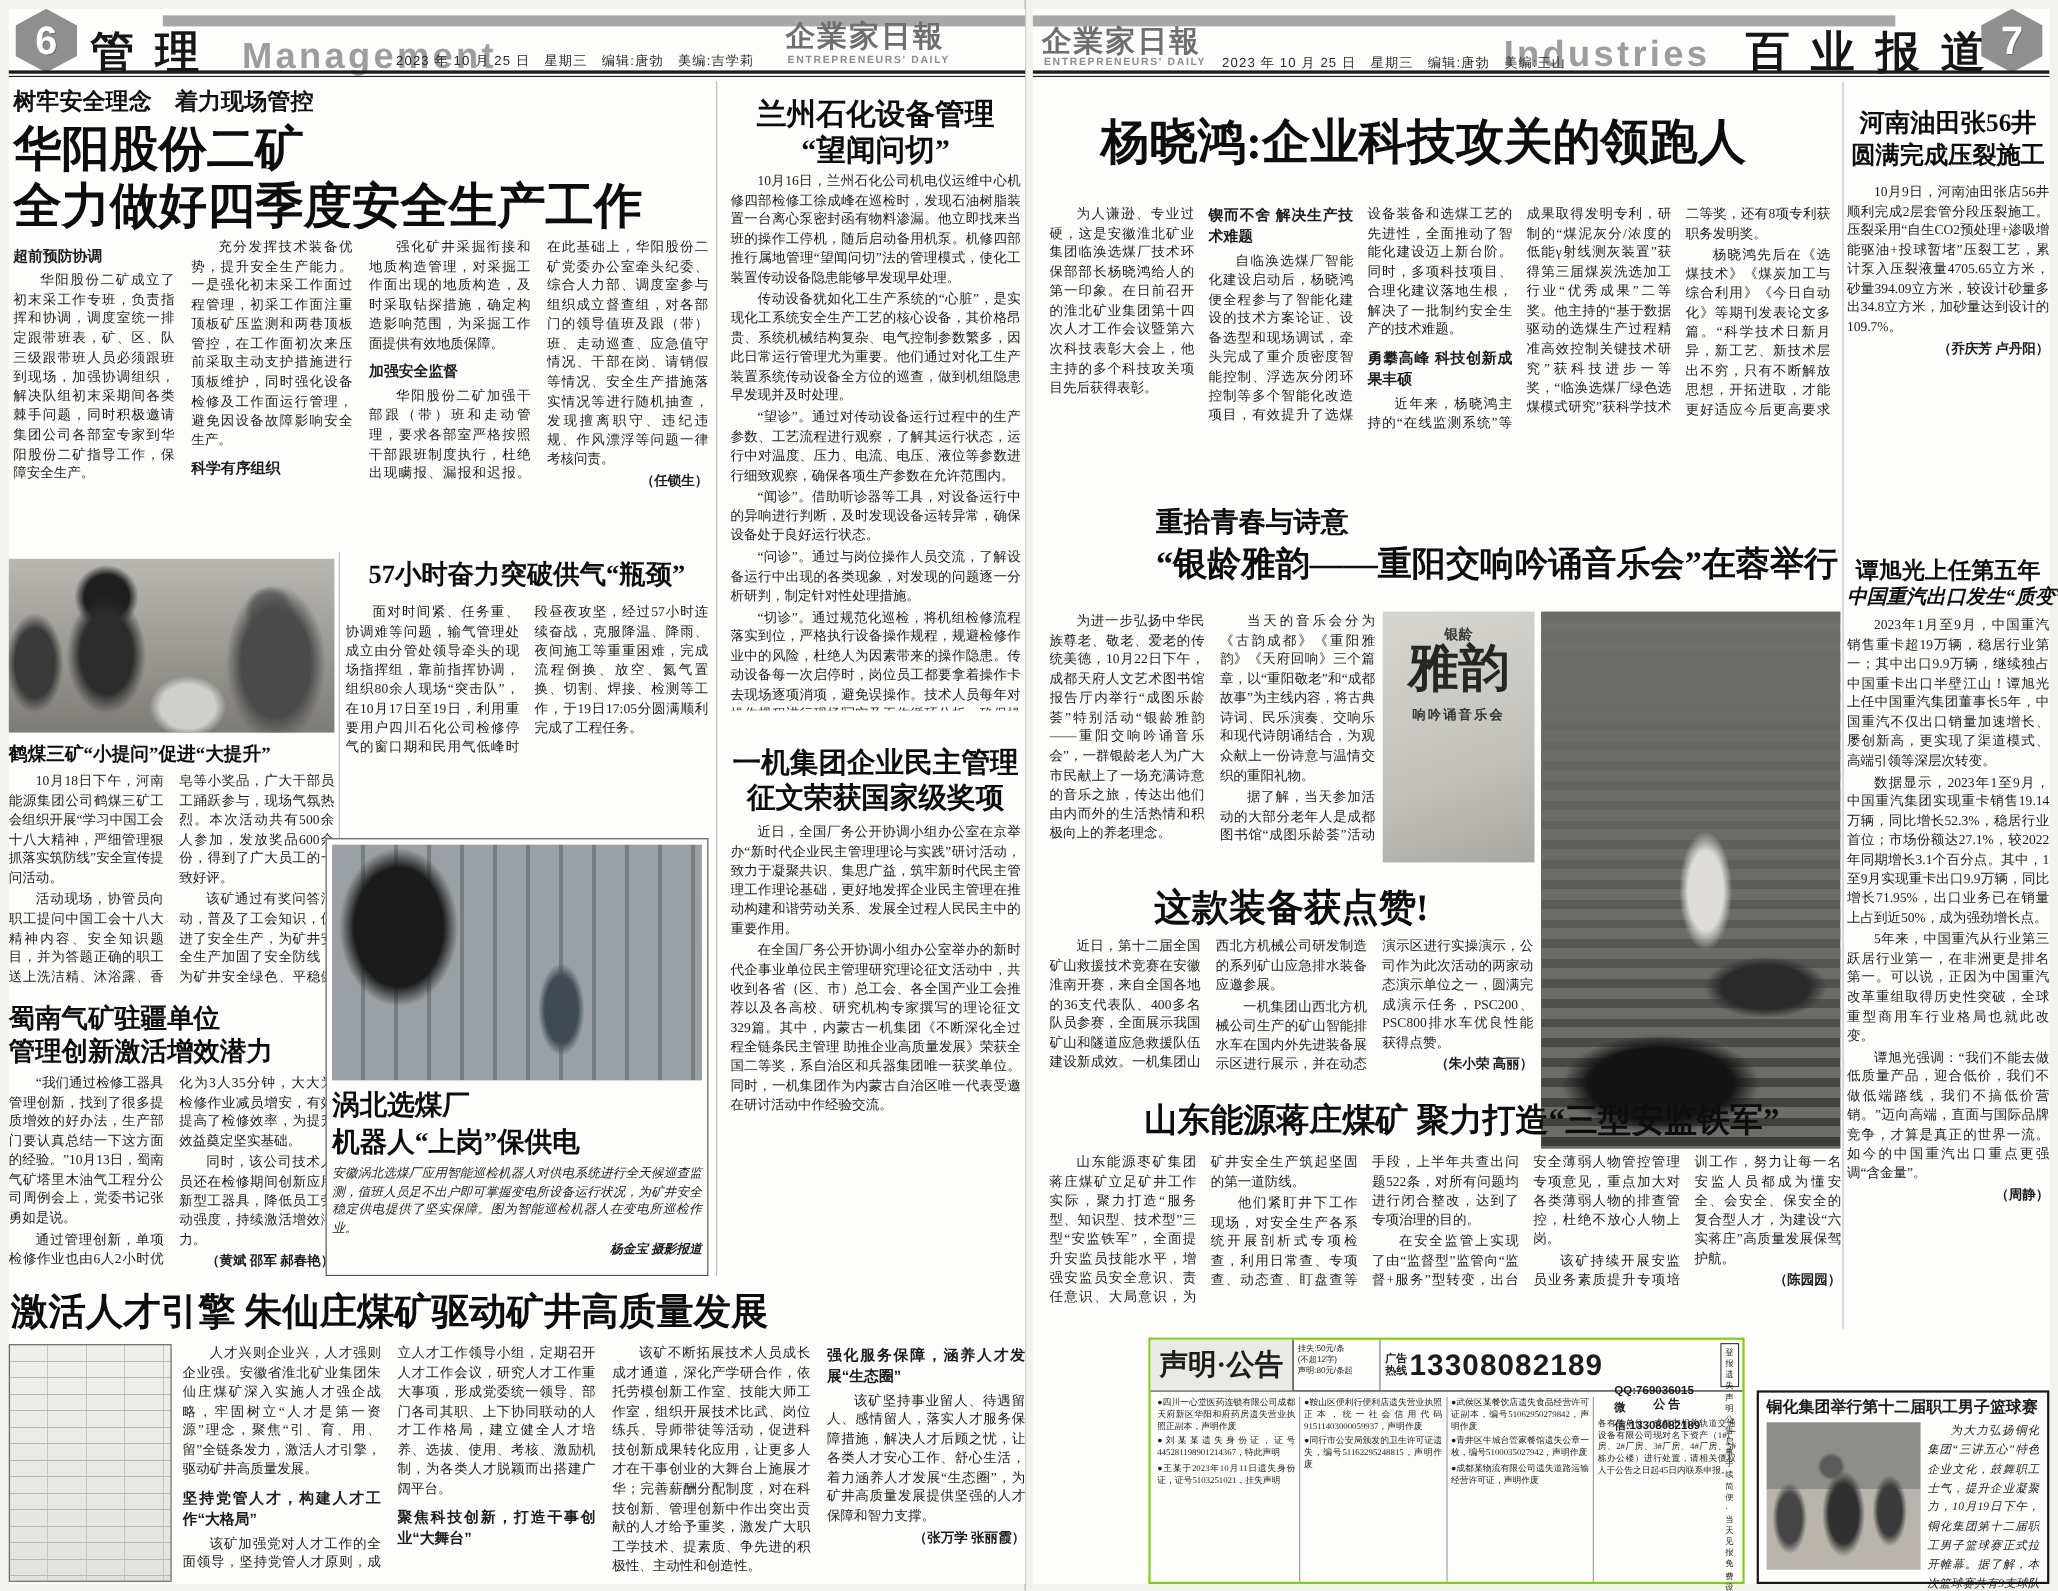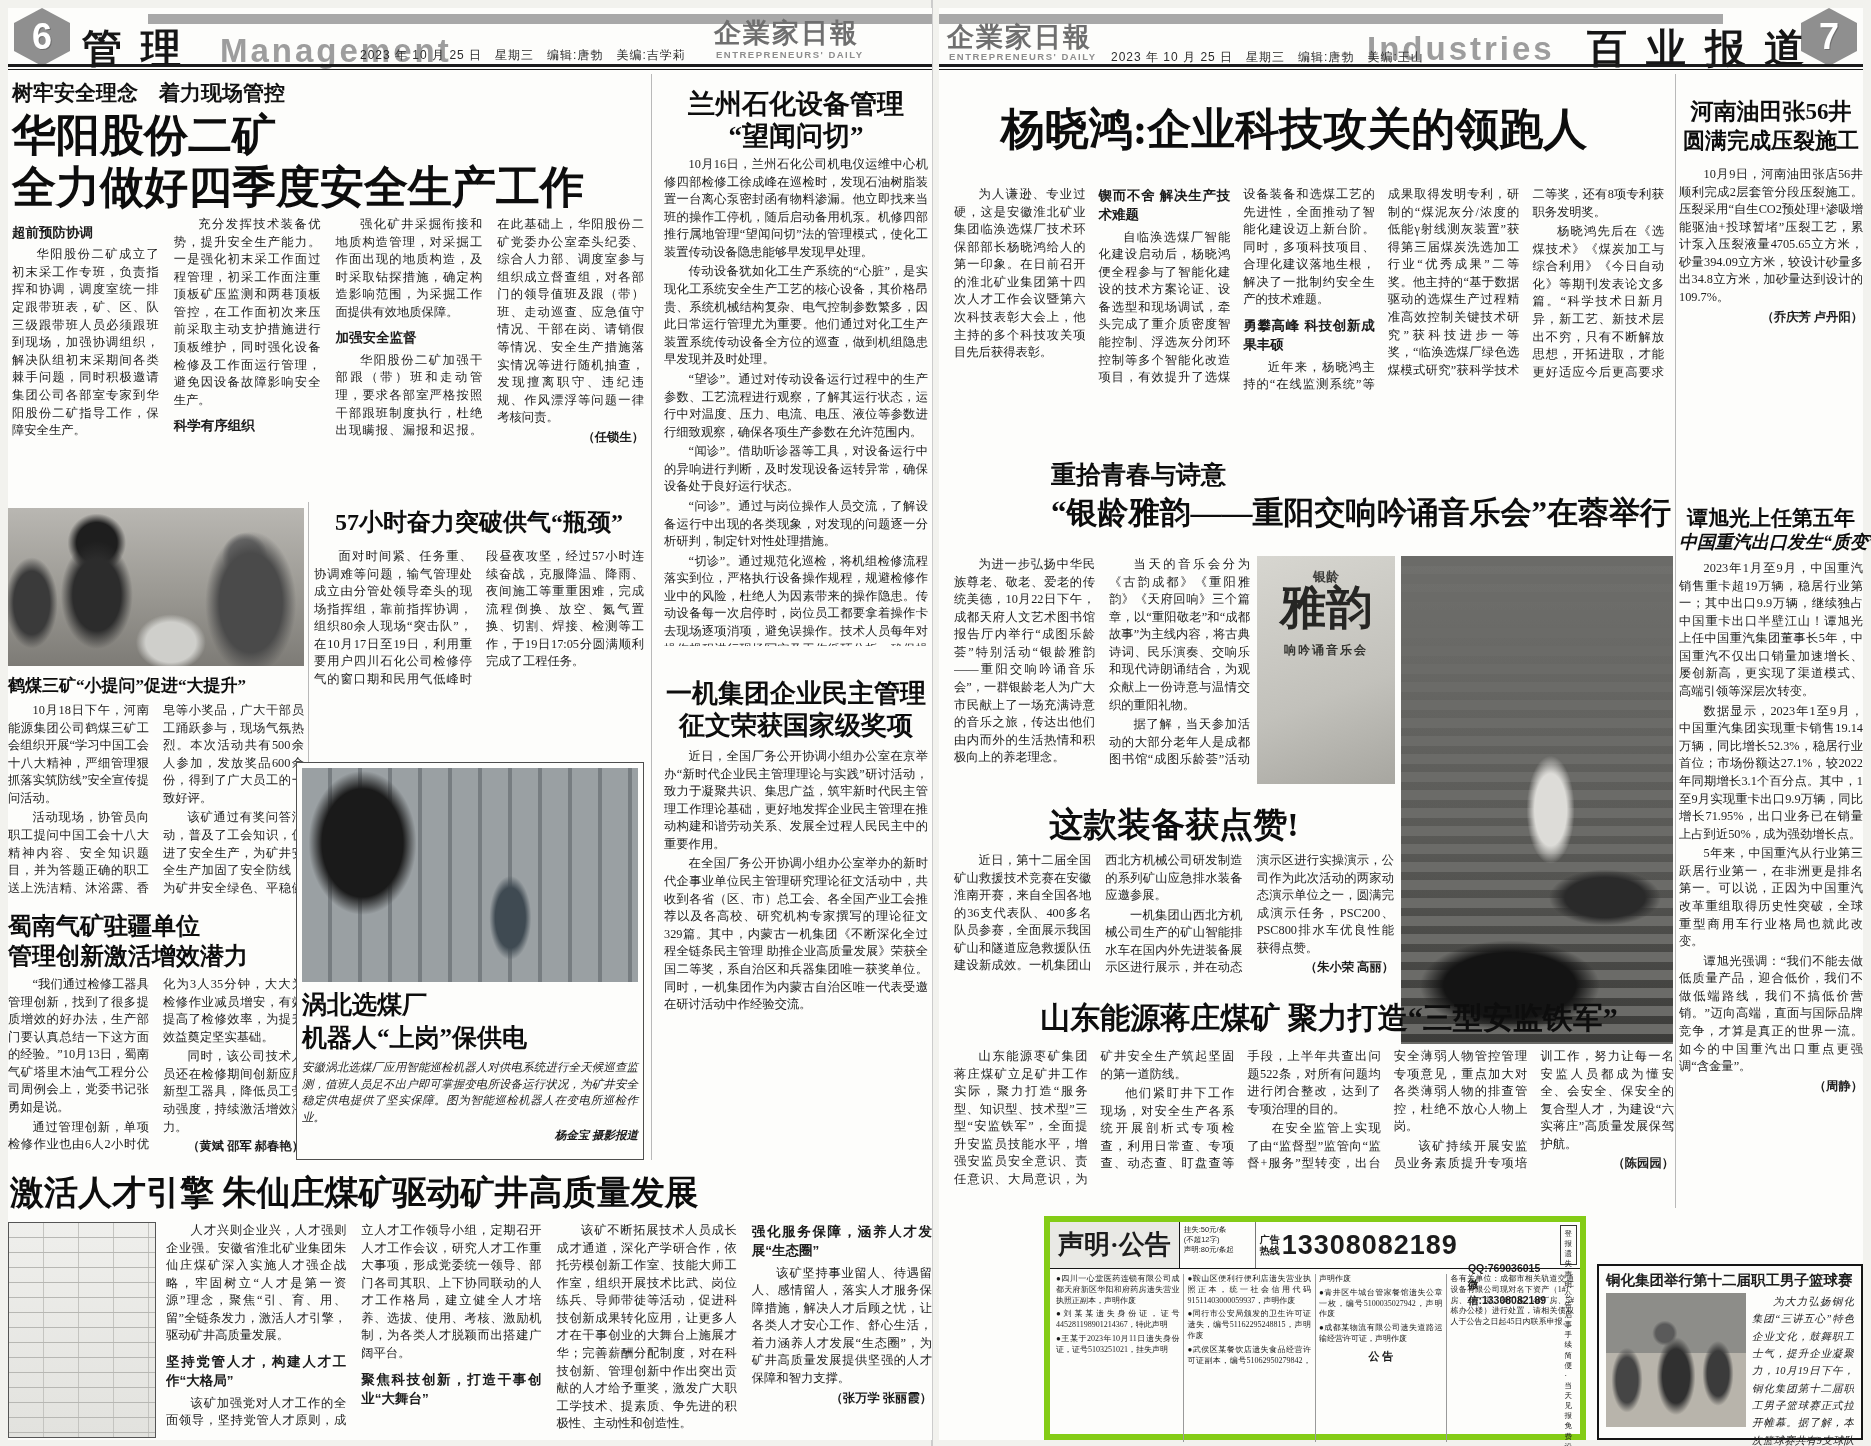--- a/index.html
+++ b/index.html
@@ -73,7 +73,7 @@
   .caption{font-style:italic;font-family:"Liberation Serif",serif;}
   .photo-frame{border:1px solid #4e4e4e;background:#fdfdfb;}
   
-  .ads-box{border:6px solid #84cc16;background:#fdfdfb;}
+  .ads-box{border:2px solid #84cc16;background:#fdfdfb;}
   .ads-header{display:flex;align-items:stretch;border-bottom:1px solid #151515;height:46px;}
   .ads-title{font:900 26px/46px "Liberation Serif",serif;padding:0 8px;background:#e9e9e5;
              border-right:1px solid #151515;white-space:nowrap;}

